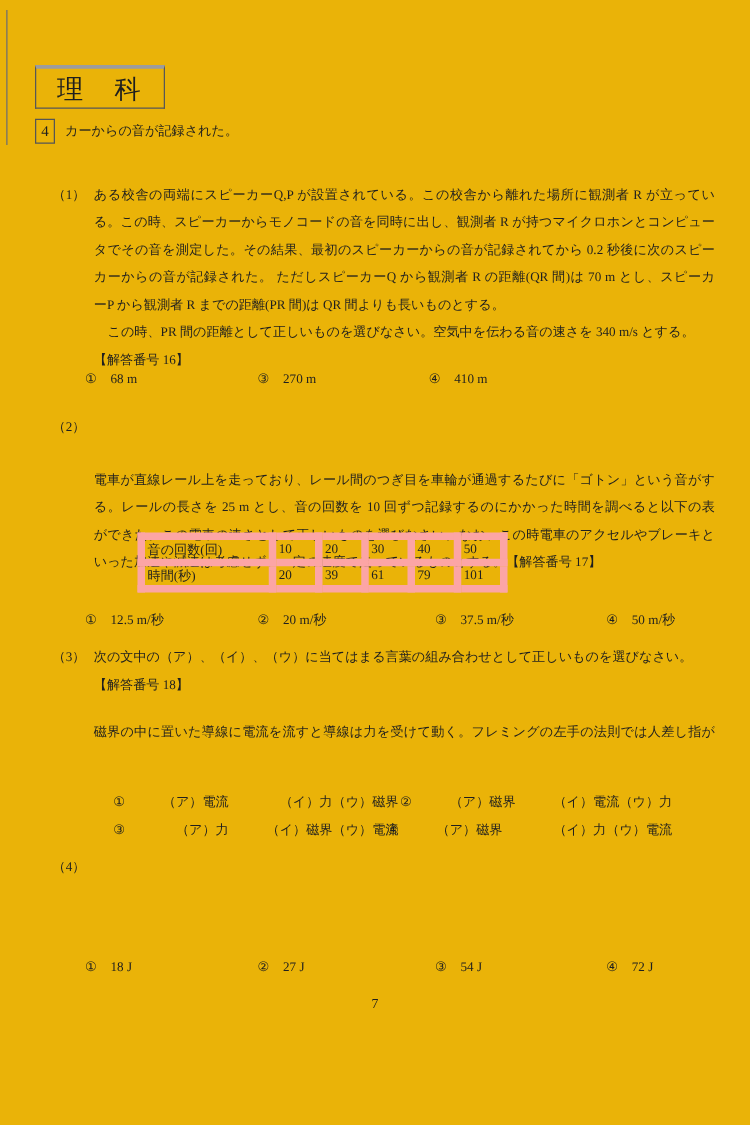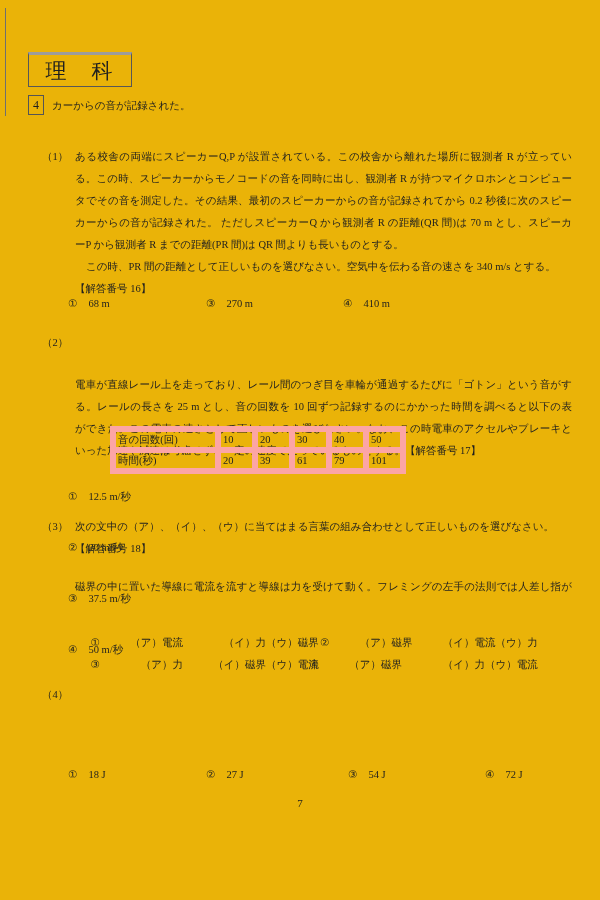--- a/index.html
+++ b/index.html
@@ -30,7 +30,7 @@
   .t-q3b { top: 576px; } .t-q4 { top: 684px; }
   .l-q1 { top: 146px; } .l-q2 { top: 332px; } .l-q3 { top: 516px; } .l-q4 { top: 684px; }
   .opts { position: absolute; left: 68px; display: flex; line-height: 22px; white-space: nowrap; gap: 29px; }
-  .o-q1 { top: 293px; } .o-q2 { top: 486px; flex-direction: column; } .o-q4 { top: 764px; justify-content: center; }
+  .o-q1 { top: 293px; } .o-q2 { top: 486px; } .o-q4 { top: 764px; justify-content: center; }
   .opt { display: inline-block; }
   .w1 { width: 109px; } .w2 { width: 113px; } .w3 { width: 108px; }
   .onum { margin-right: 11px; }

